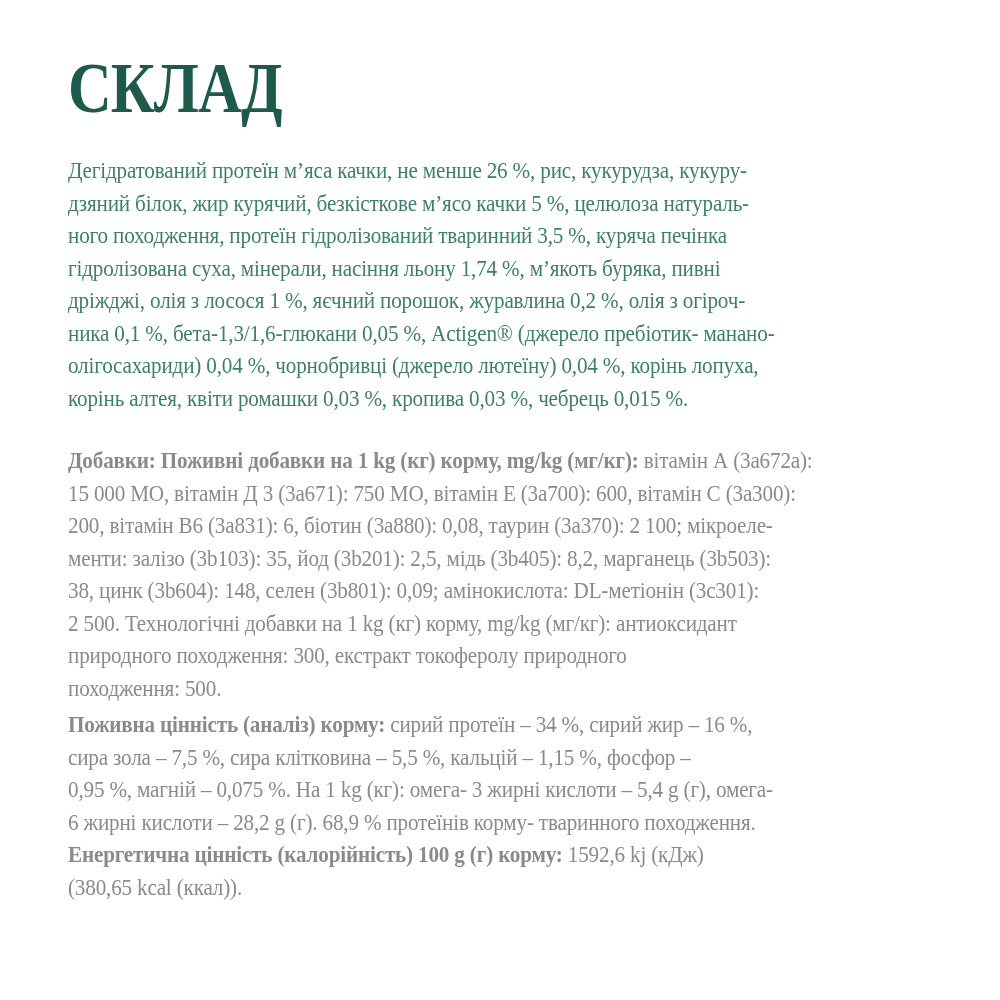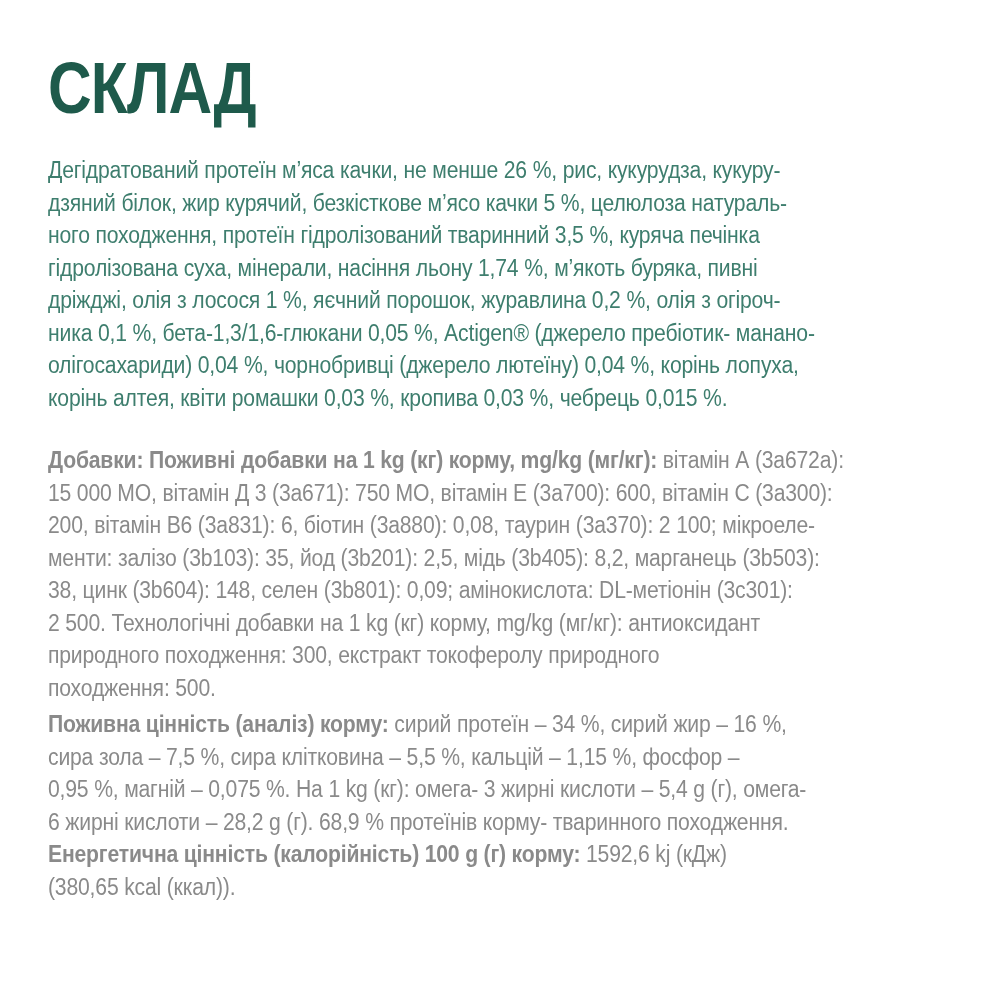--- a/index.html
+++ b/index.html
@@ -12,7 +12,8 @@
     overflow: hidden;
   }
   .label {
-    padding: 56px 40px 0 48px;
+    padding: 56px 40px 0 68px;
+    font-family: Liberation Serif, serif;
   }
   .title {
     margin: 0 0 34px 0;

